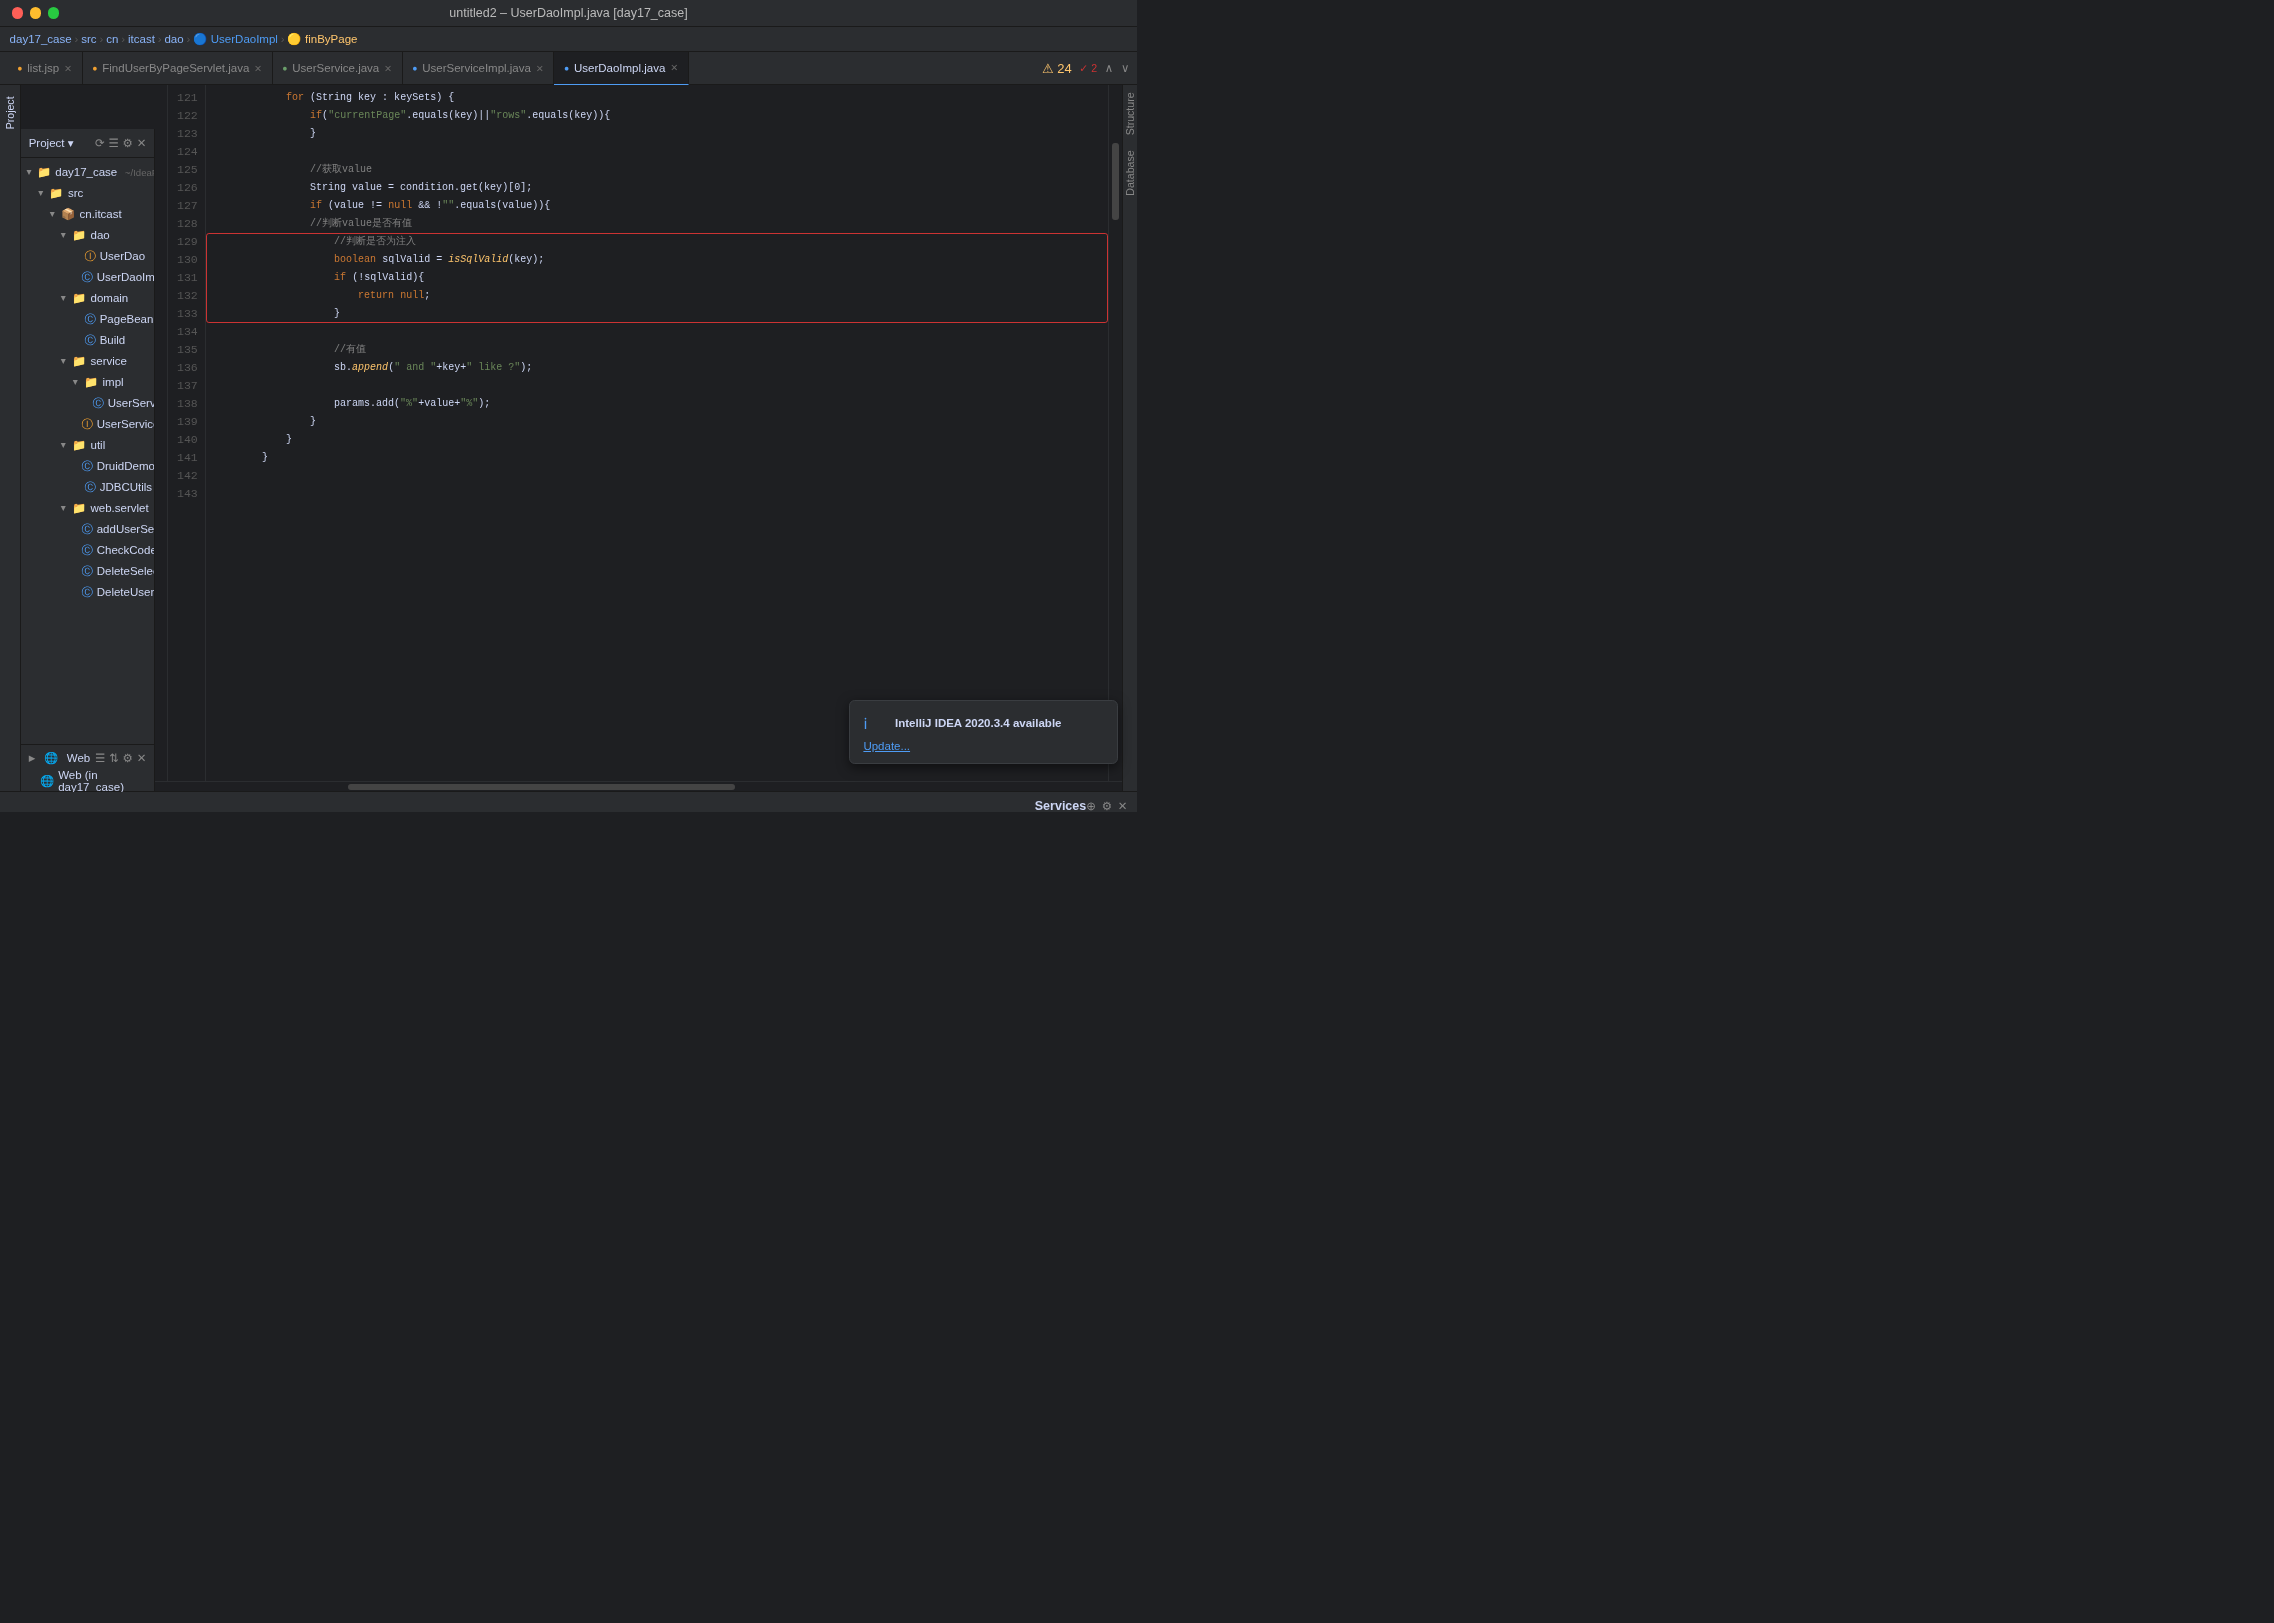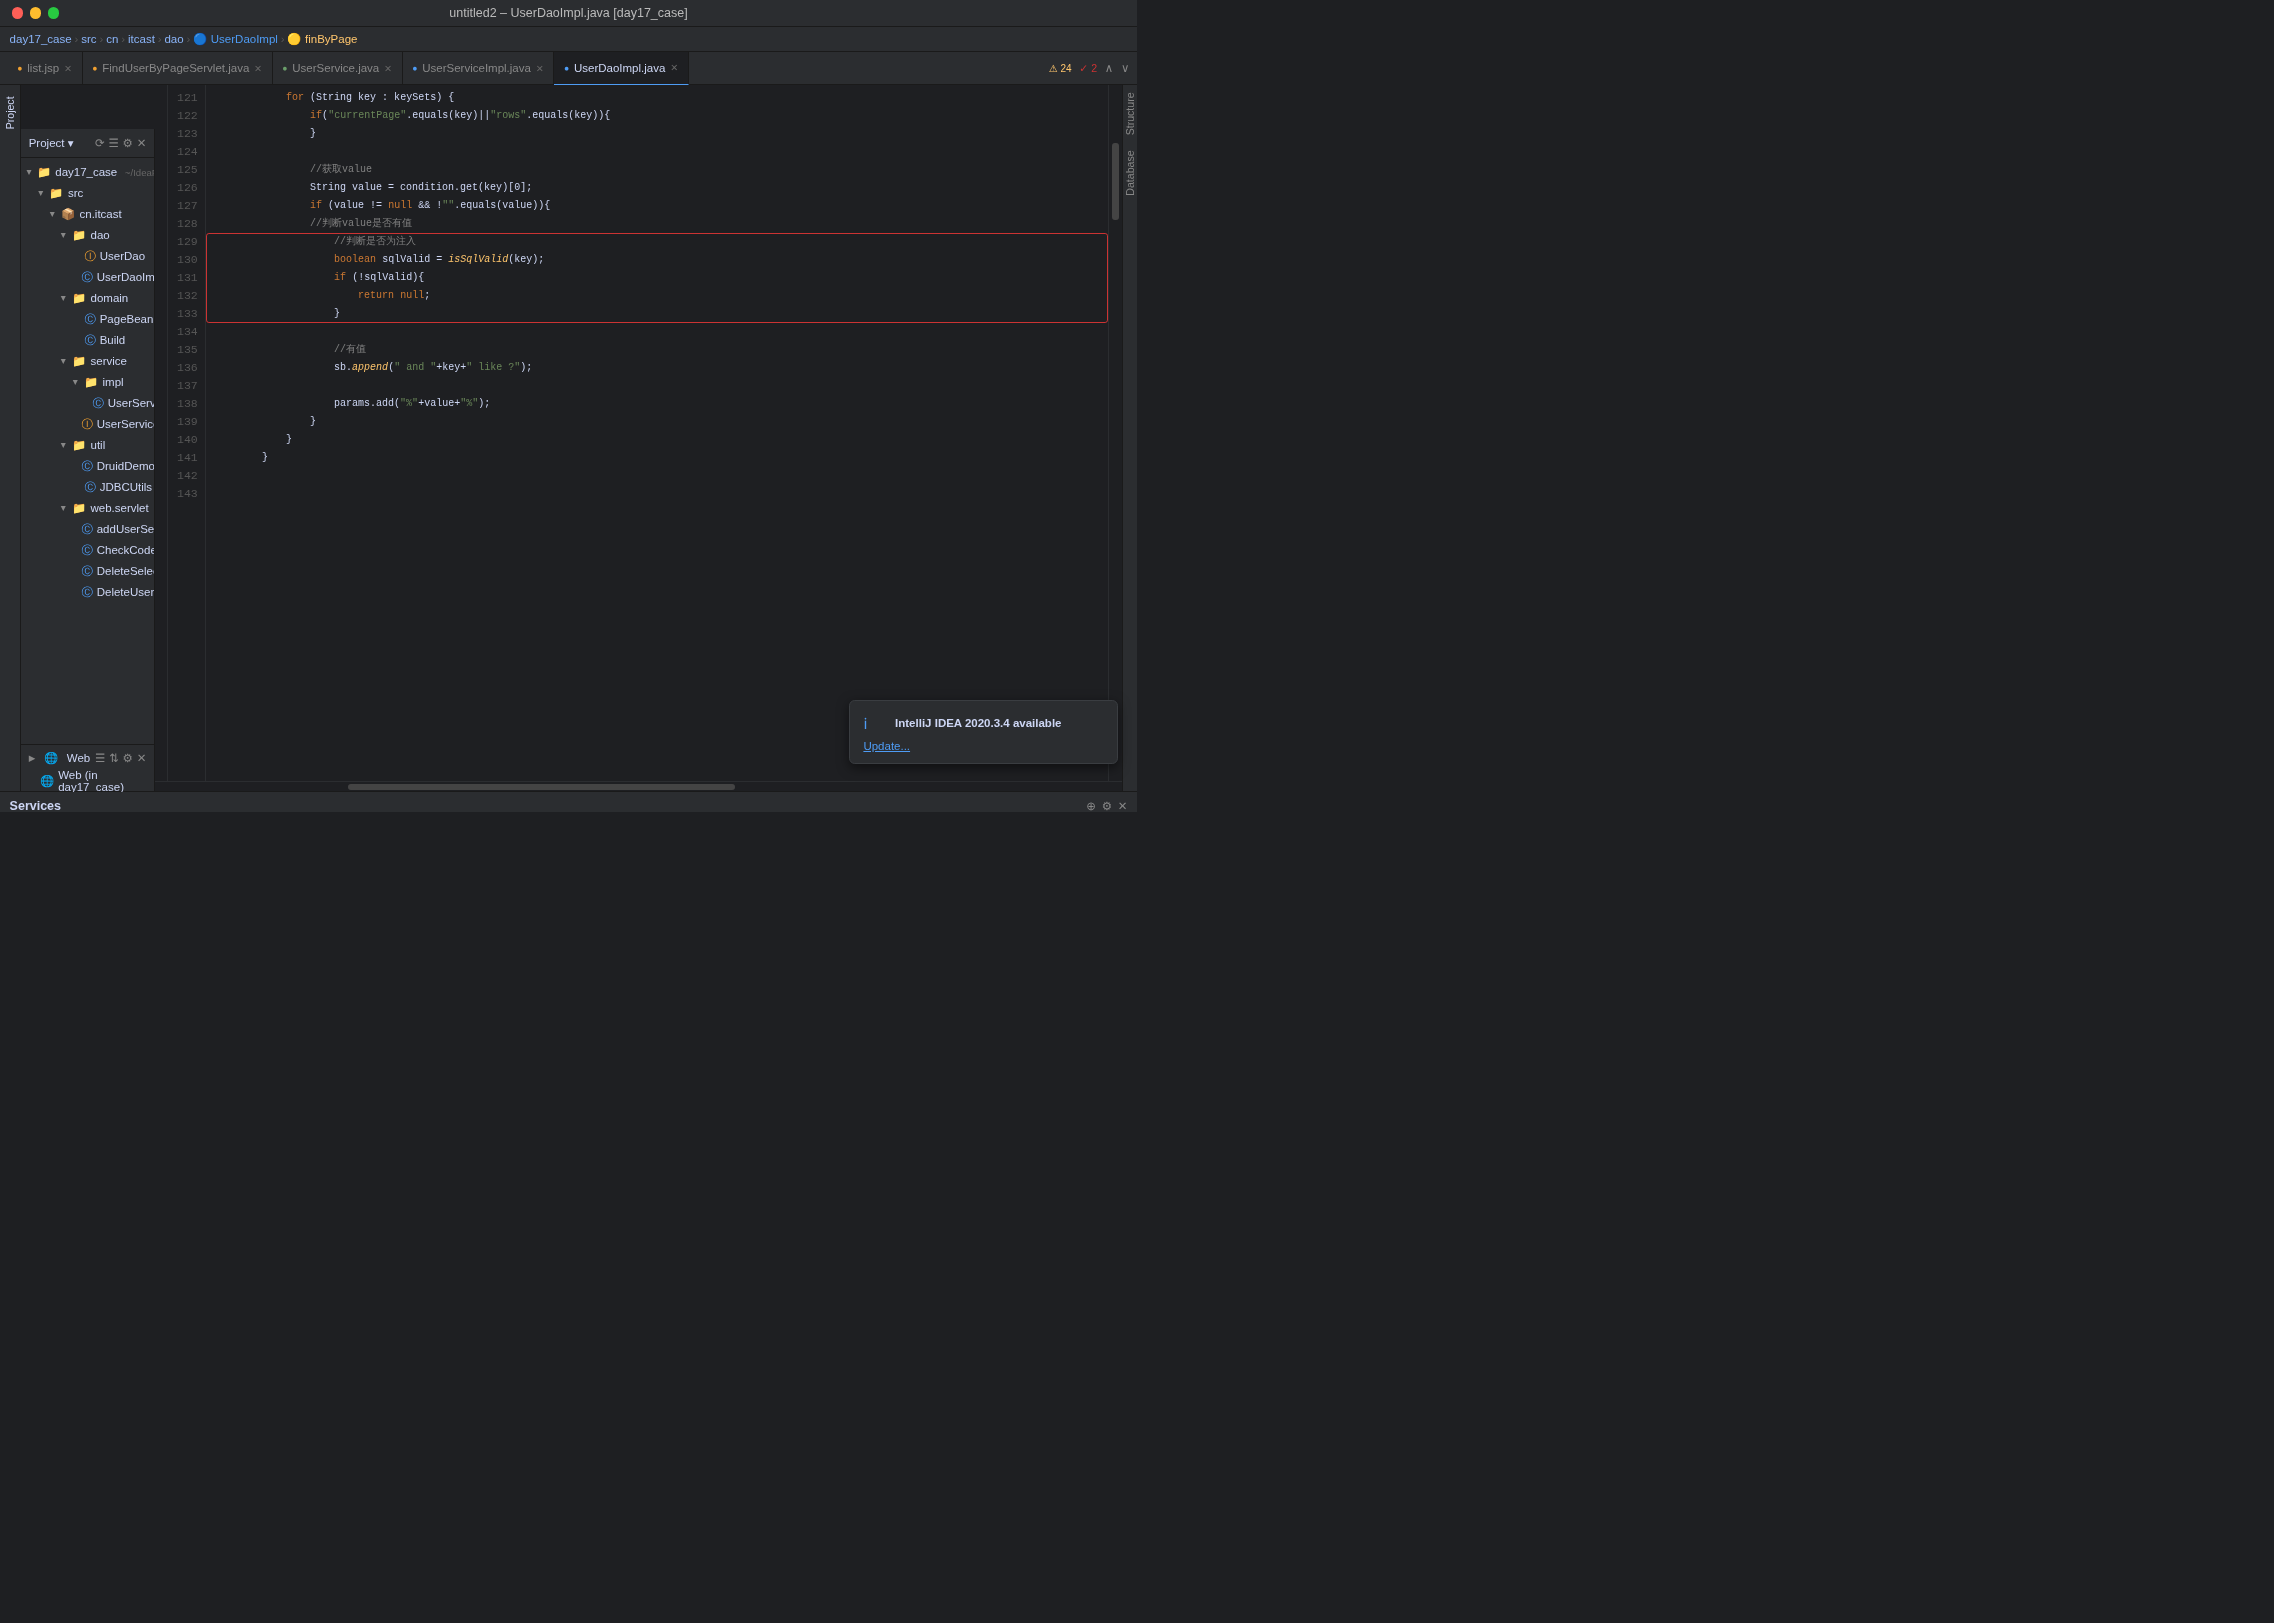--- a/index.html
+++ b/index.html
@@ -408,7 +408,7 @@
 
     .warnings-indicator {
       color: #ffc66d;
-      font-size: 10px;
+      font-size: 13px;
       margin-left: 48px;
     }
     .errors-indicator {

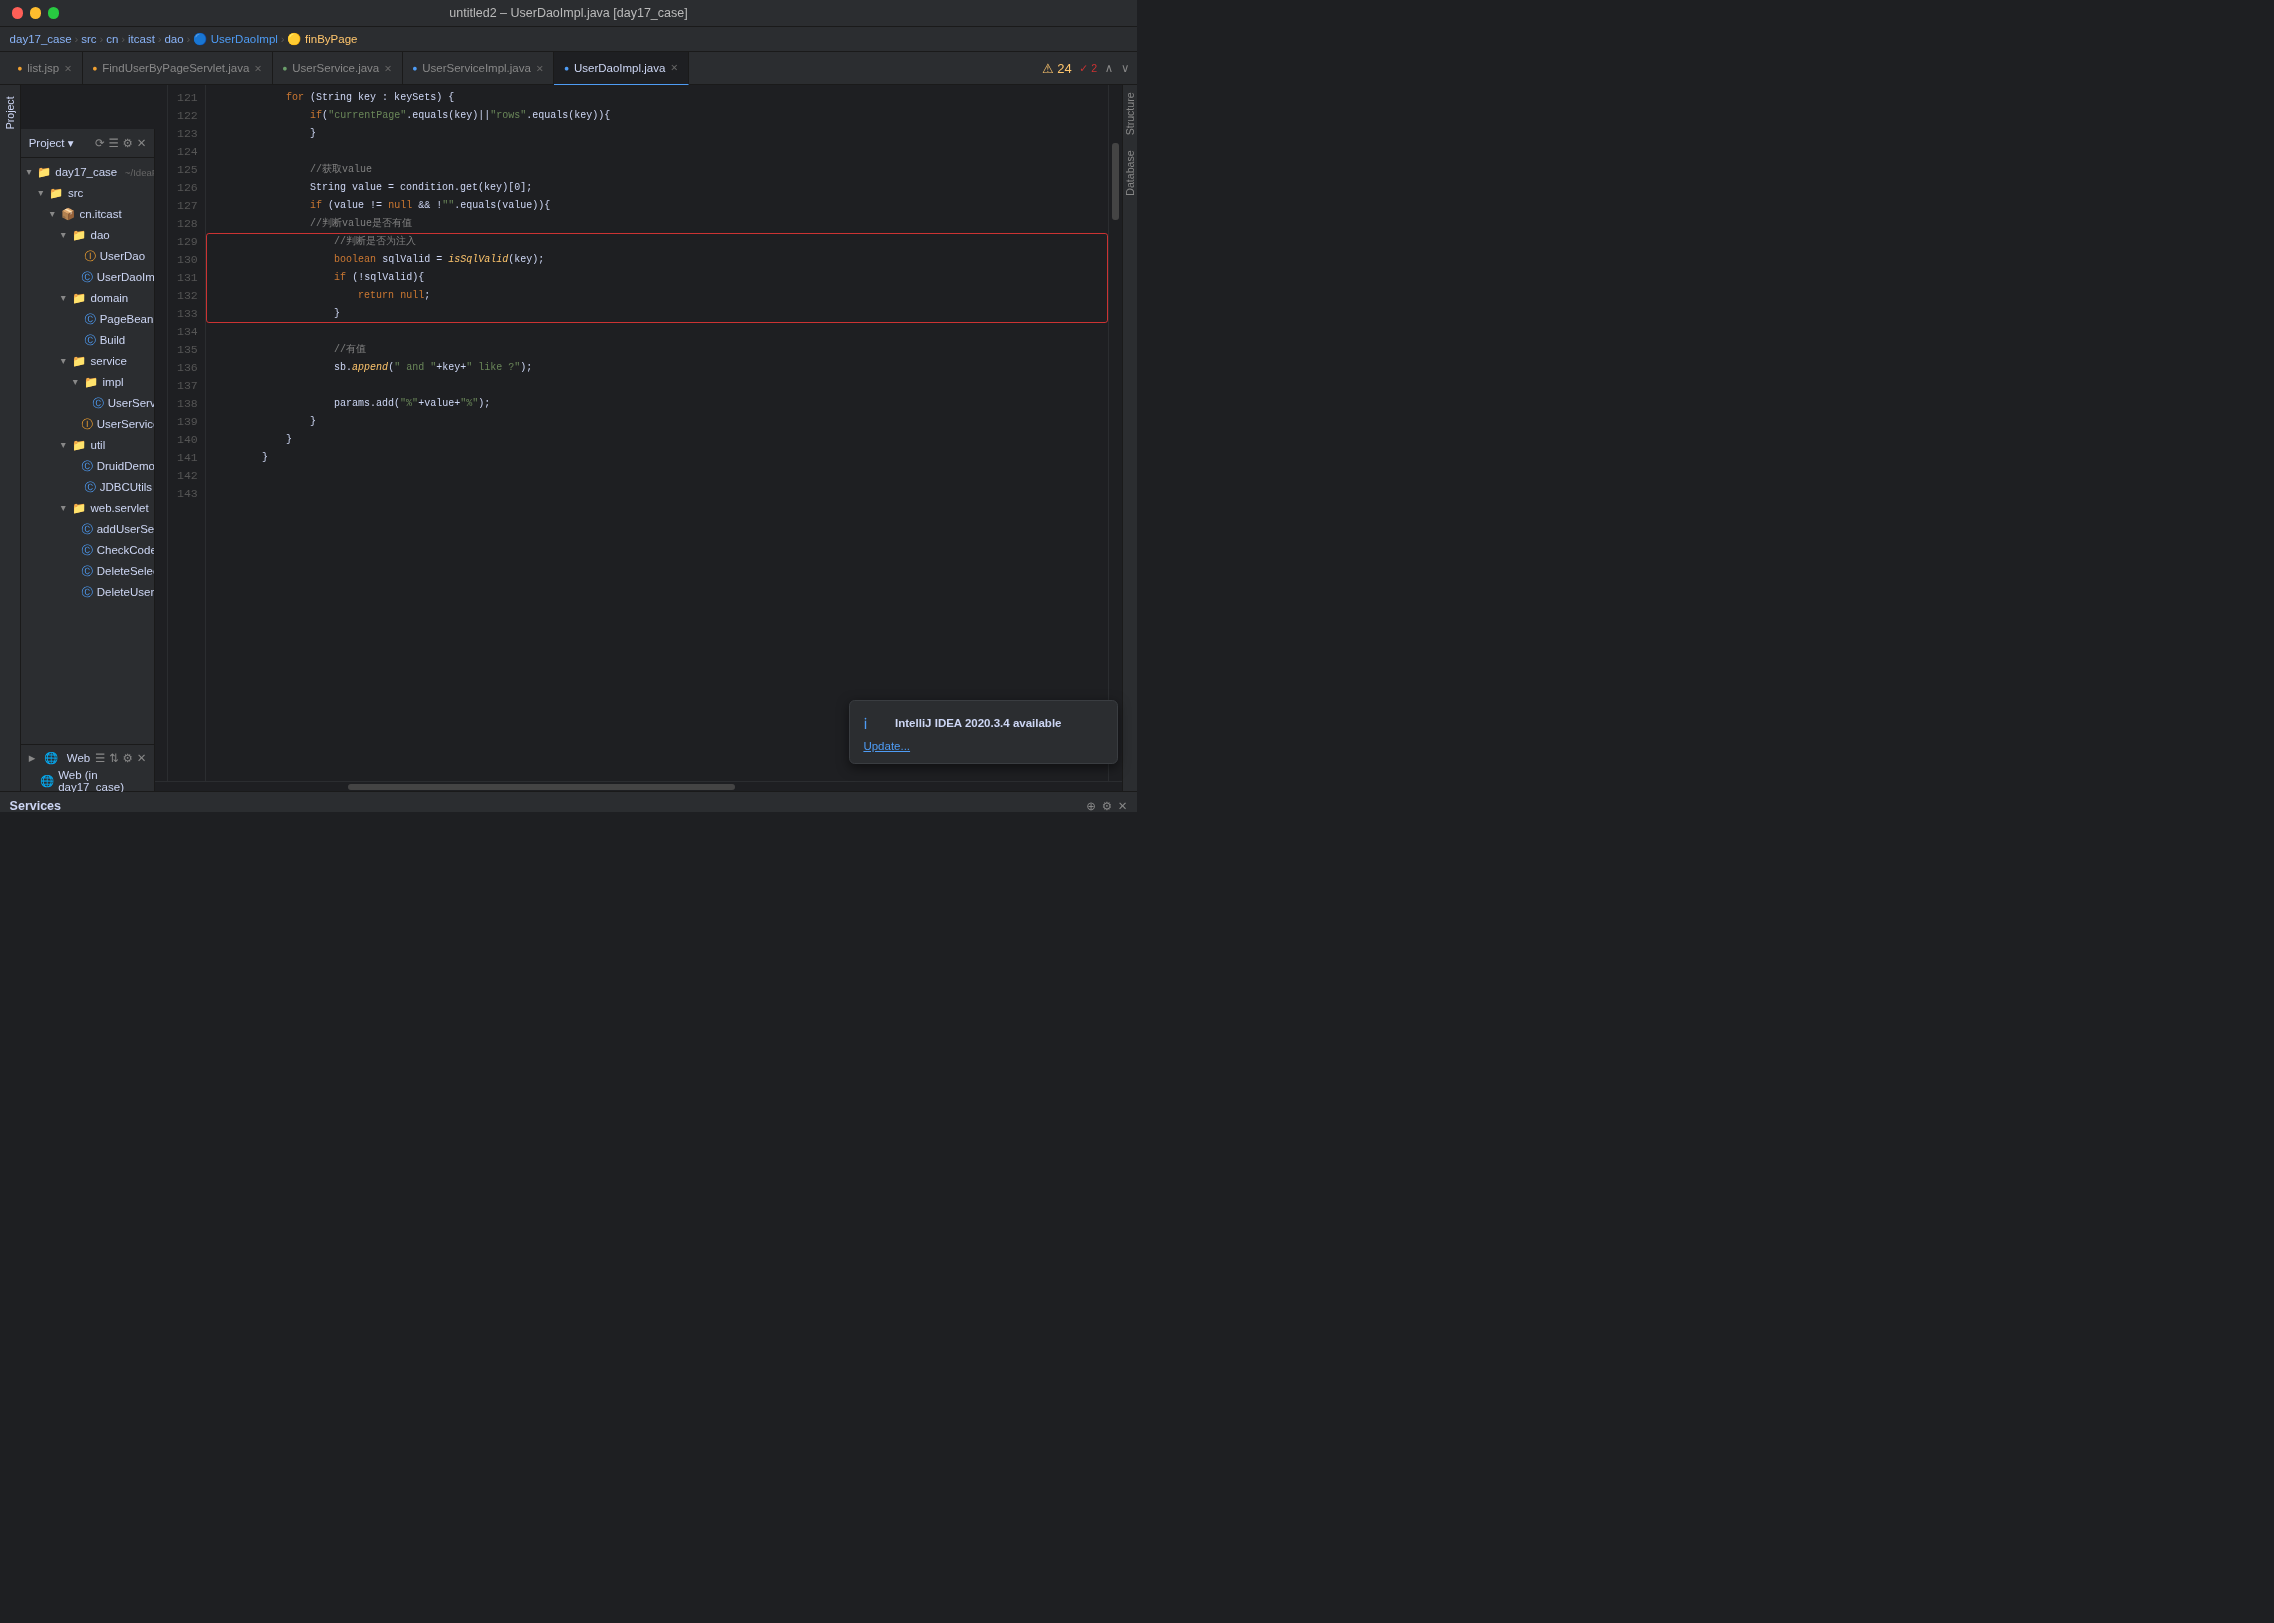--- a/index.html
+++ b/index.html
@@ -198,7 +198,7 @@
       background: #2b2d30;
       display: flex;
       align-items: center;
-      justify-content: space-between;
+      justify-content: flex-end;
       padding: 0 9.6px;
       border-bottom: 1px solid #1a1a1a;
     }

